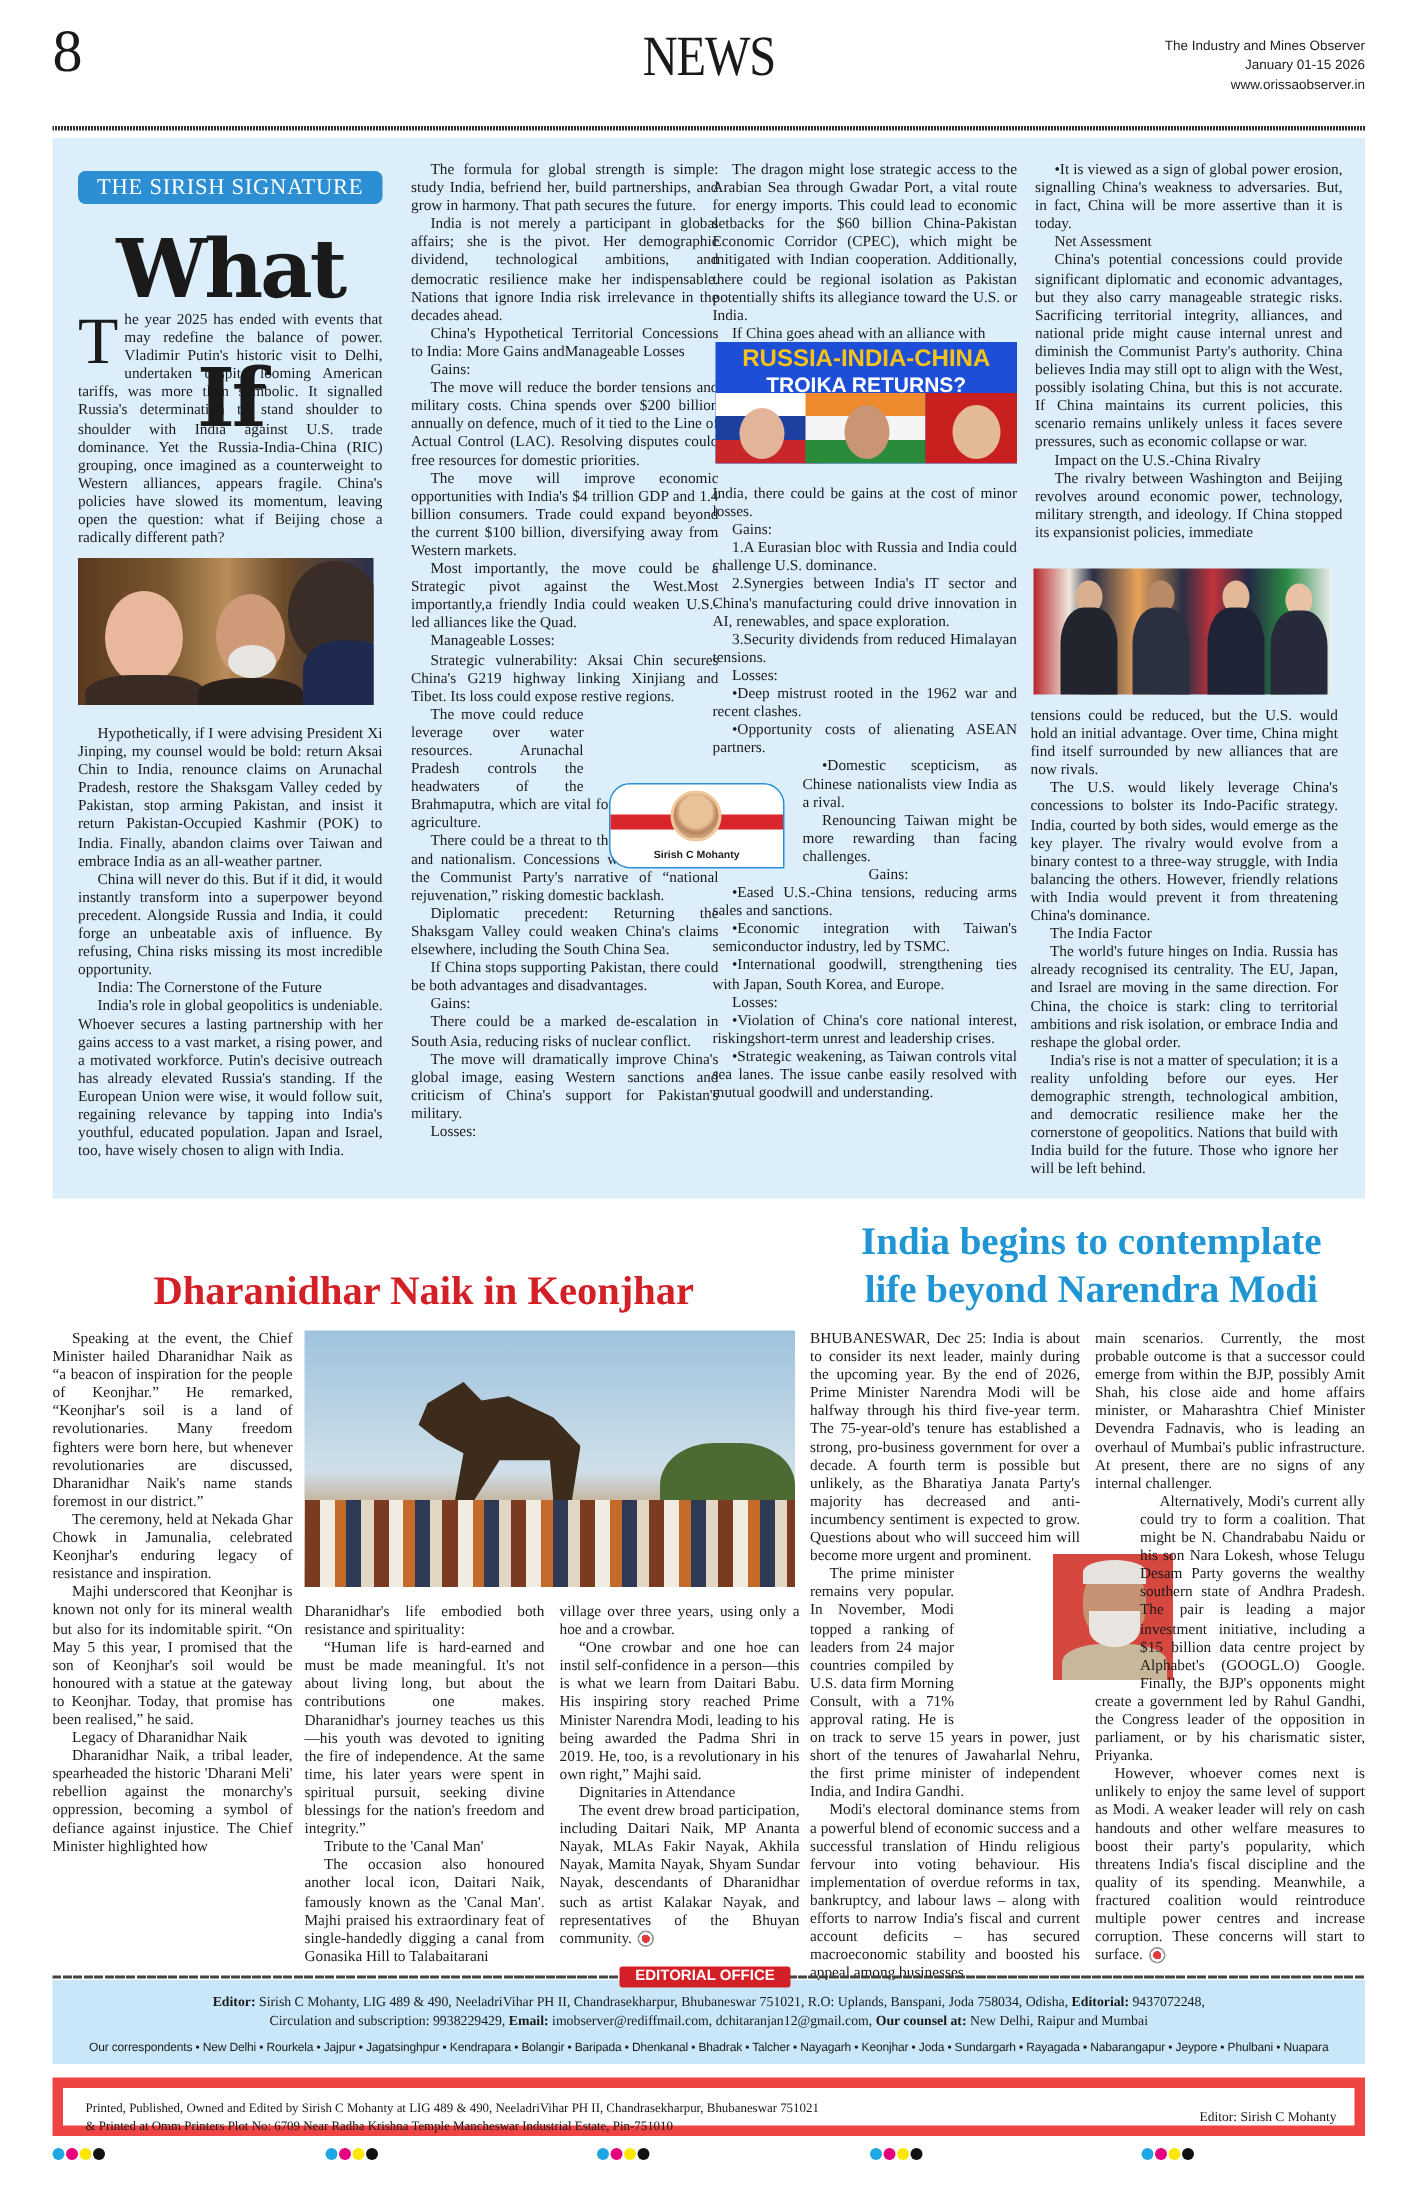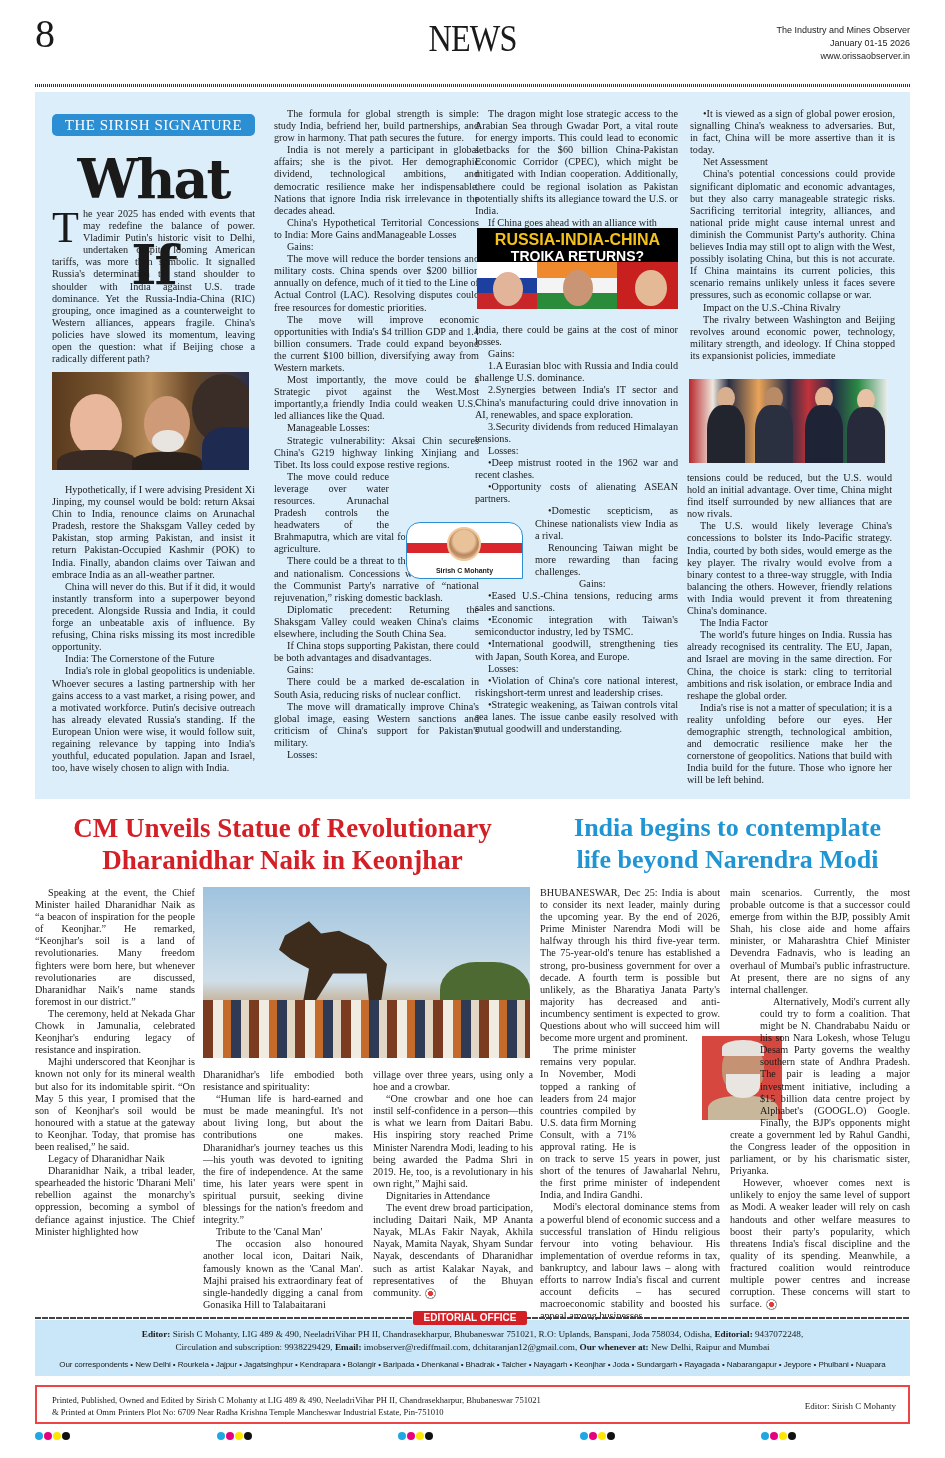--- a/index.html
+++ b/index.html
@@ -27,7 +27,7 @@
   .face { position: absolute; border-radius: 50%; }
   .suit { position: absolute; border-radius: 40% 40% 0 0; }
 
-  .troika { background: #000000; padding-left: 43px; }
+  .troika { background: #1d4ed8; padding-left: 43px; }
   .troika-head { position: absolute; left: 0; right: 0; font-family: "Liberation Sans", sans-serif; font-weight: bold; text-align: center; line-height: 1; }
   .troika-flag-ru { position: absolute; left: 0; top: 34px; width: 70px; height: 47px; background: linear-gradient(180deg, #fff 0 33%, #1c3fa0 33% 66%, #c9262a 66%); }
   .troika-flag-in { position: absolute; left: 60px; top: 34px; width: 80px; height: 47px; background: linear-gradient(180deg, #ee8a2d 0 33%, #f4f4f4 33% 66%, #2a8c3a 66%); }

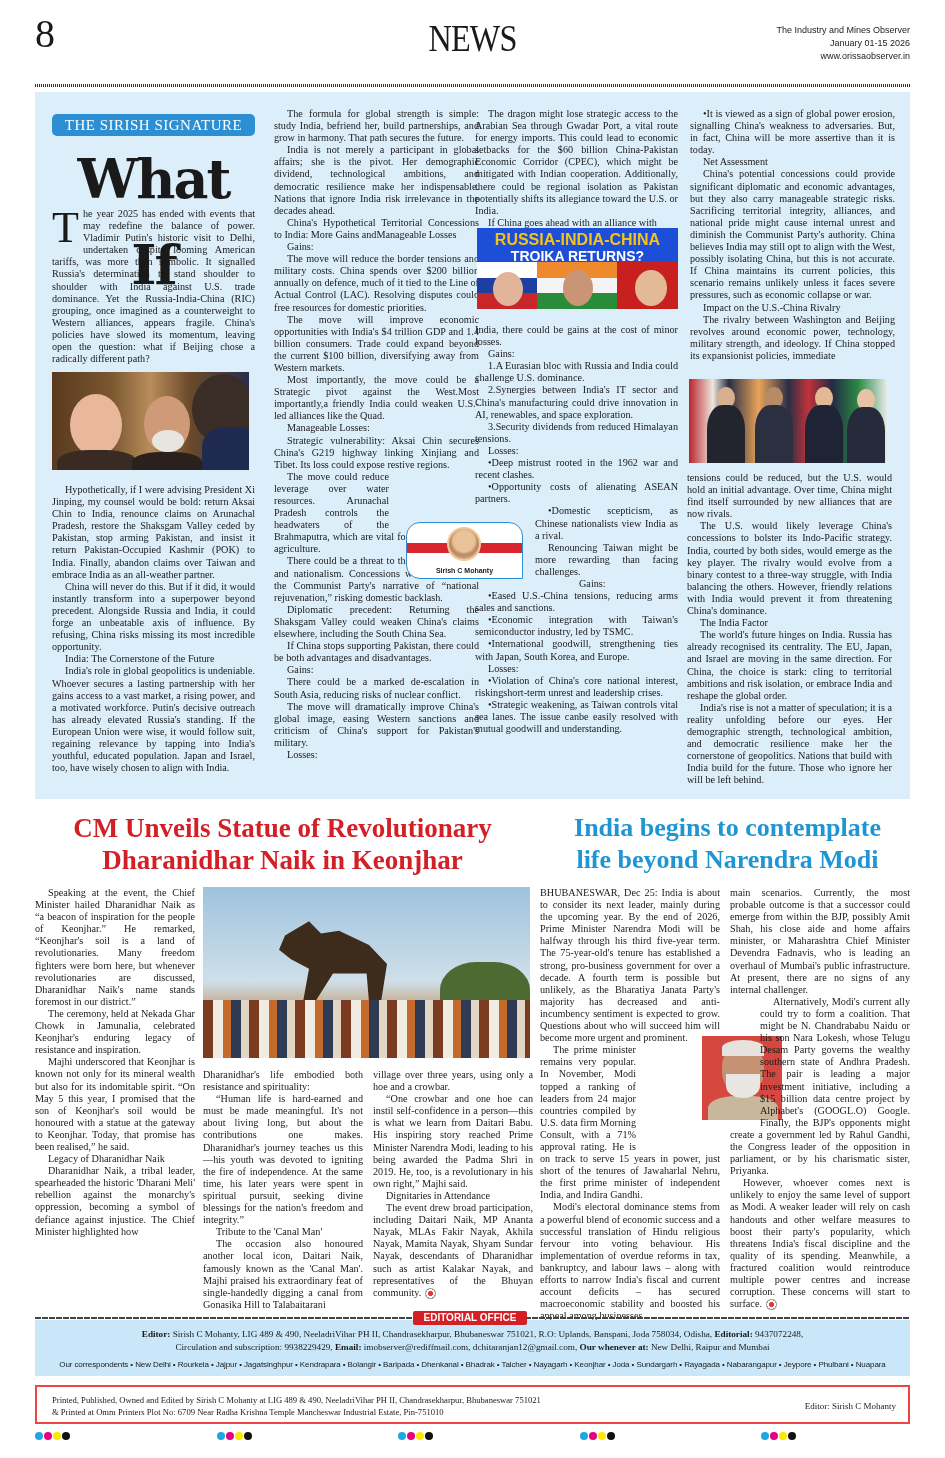--- a/index.html
+++ b/index.html
@@ -196,7 +196,7 @@
 
 <article>
   <h2 class="headline-red">
-    <span>CM Unveils Statue of Revolutionary</span><br>
+    <br>
     <span>Dharanidhar Naik in Keonjhar</span>
   </h2>
   <div class="story" style="left:35px; top:887px; width:160px;">

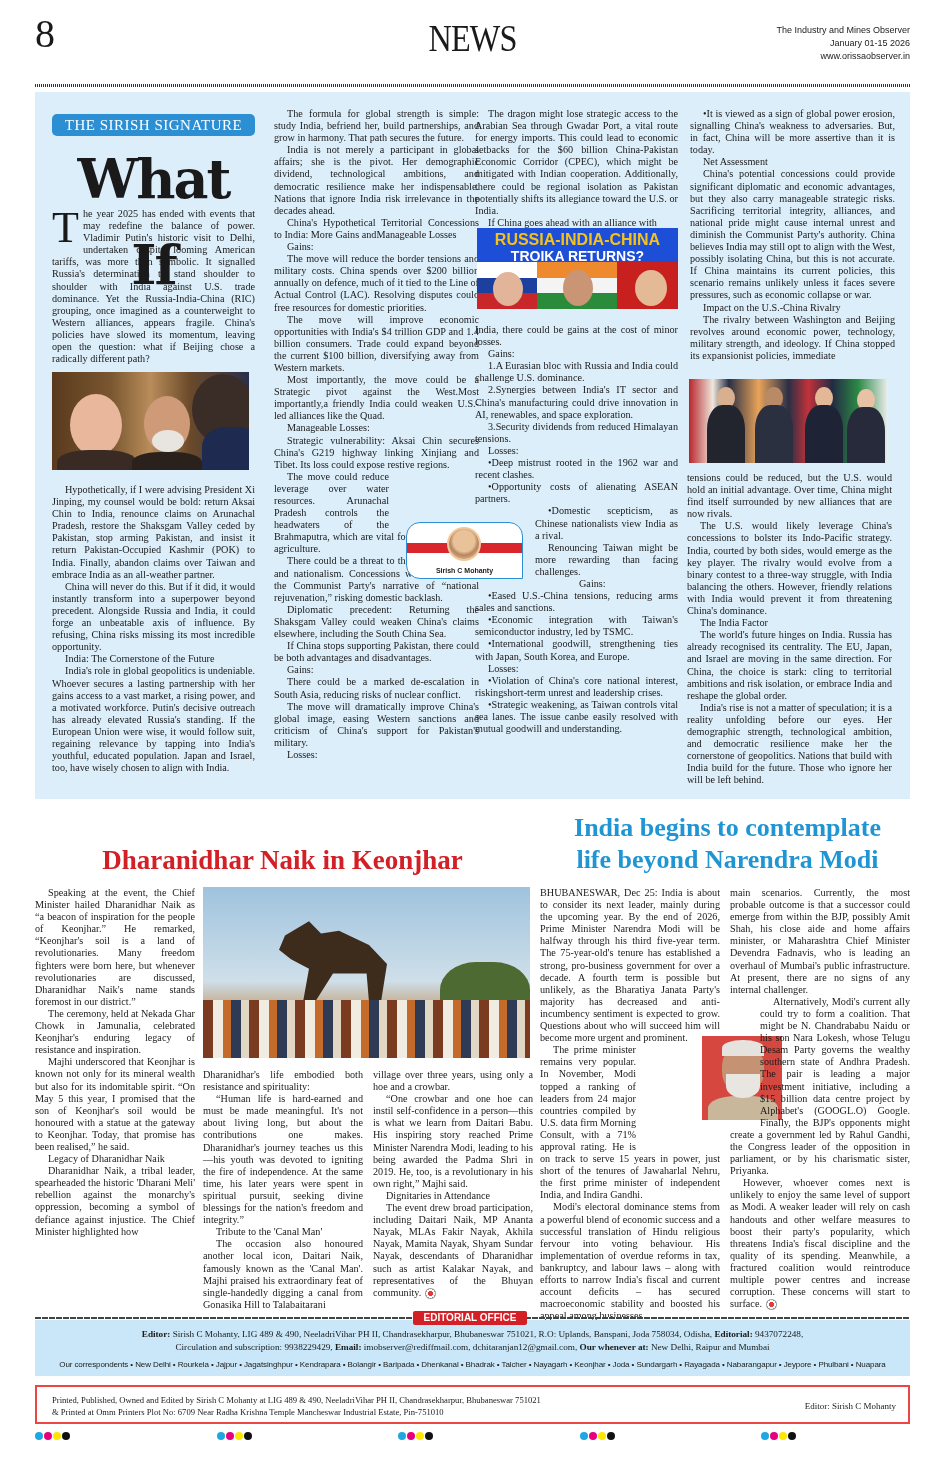--- a/index.html
+++ b/index.html
@@ -252,7 +252,7 @@
 <div class="eo-rule"></div>
 <div class="eo-box">
   <div><b>Editor:</b><span> Sirish C Mohanty, LIG 489 &amp; 490, NeeladriVihar PH II, Chandrasekharpur, Bhubaneswar 751021, R.O: Uplands, Banspani, Joda 758034, Odisha, </span><b>Editorial:</b><span> 9437072248,</span></div>
-  <div><span>Circulation and subscription: 9938229429, </span><b>Email:</b><span> imobserver@rediffmail.com, dchitaranjan12@gmail.com, </span><b>Our whenever at:</b><span> New Delhi, Raipur and Mumbai</span></div>
+  <div><span>Circulation and subscription: 9938229429, </span><b>Email:</b><span> imobserver@rediffmail.com, dchitaranjan12@gmail.com, </span><b>Our counsel at:</b><span> New Delhi, Raipur and Mumbai</span></div>
   <div class="eo-corr">Our correspondents • New Delhi • Rourkela • Jajpur • Jagatsinghpur • Kendrapara • Bolangir • Baripada • Dhenkanal • Bhadrak • Talcher • Nayagarh • Keonjhar • Joda • Sundargarh • Rayagada • Nabarangapur • Jeypore • Phulbani • Nuapara</div>
 </div>
 <div class="eo-badge">EDITORIAL OFFICE</div>

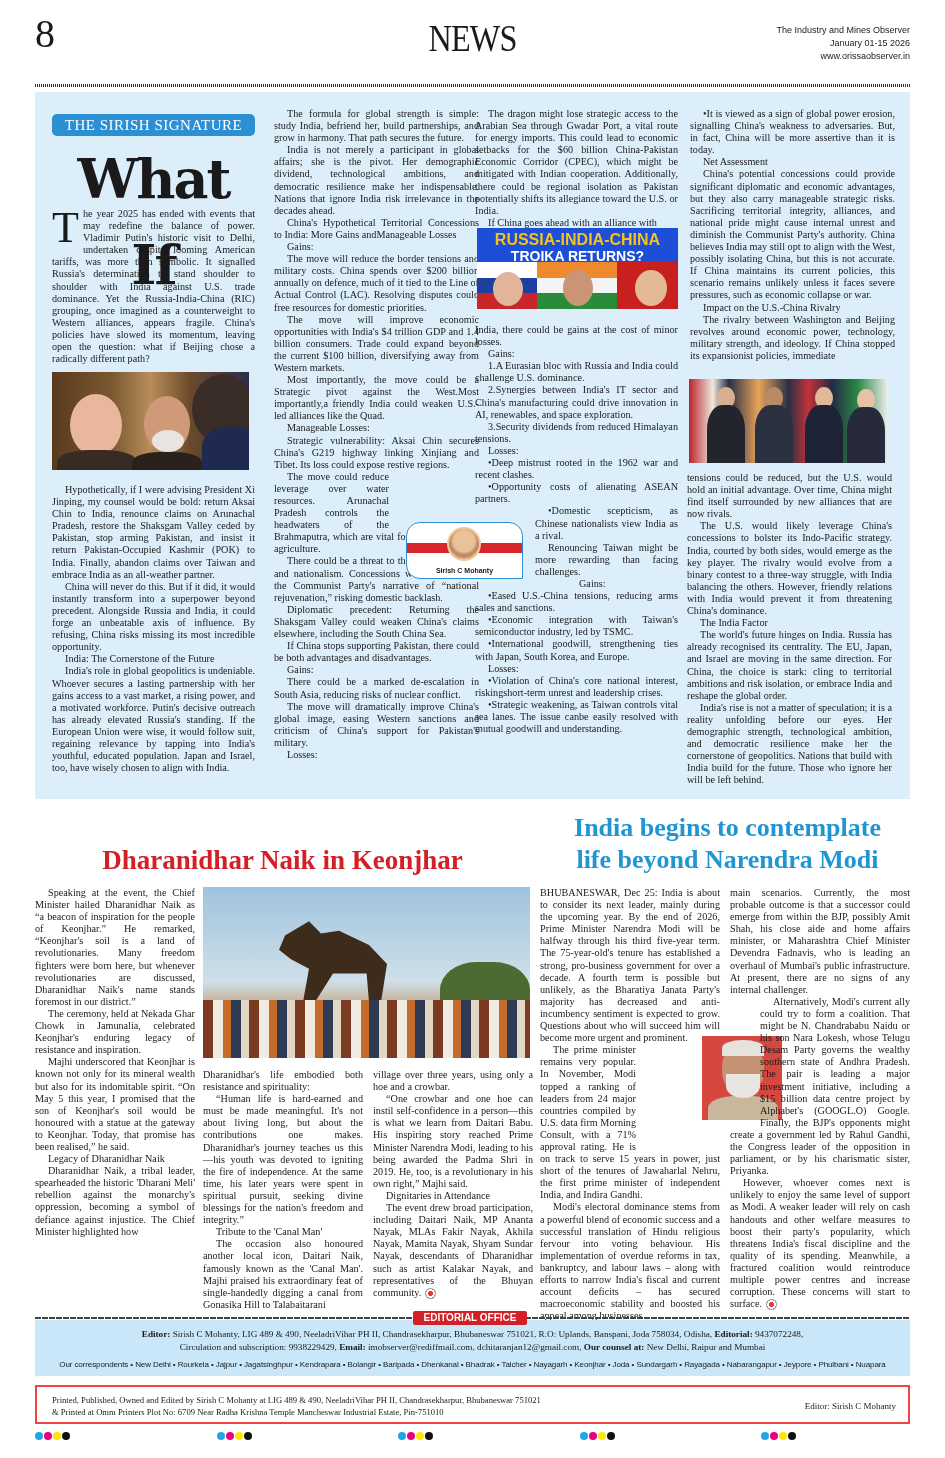--- a/index.html
+++ b/index.html
@@ -65,7 +65,7 @@
   .eo-box { position: absolute; left: 35px; top: 1320px; width: 875px; height: 56px; background: #c9e7f8; text-align: center; font-size: 9.2px; line-height: 13px; padding-top: 8px; }
   .eo-box b { font-weight: bold; }
   .eo-corr { font-family: "Liberation Sans", sans-serif; font-size: 8px; margin-top: 4px; letter-spacing: -0.1px; }
-  .imprint { position: absolute; left: 35px; top: 1385px; width: 875px; height: 39px; border: 2px solid #ef4444; font-size: 8.6px; line-height: 12px; padding: 7px 0 0 15px; }
+  .imprint { position: absolute; left: 35px; top: 1385px; width: 875px; height: 39px; border: 7px solid #ef4444; font-size: 8.6px; line-height: 12px; padding: 7px 0 0 15px; }
   .imprint-editor { position: absolute; right: 12px; top: 13px; font-size: 9px; text-align: center; }
   .reg-marks { position: absolute; top: 1432px; display: flex; gap: 1px; }
   .dot { width: 8px; height: 8px; border-radius: 50%; }

